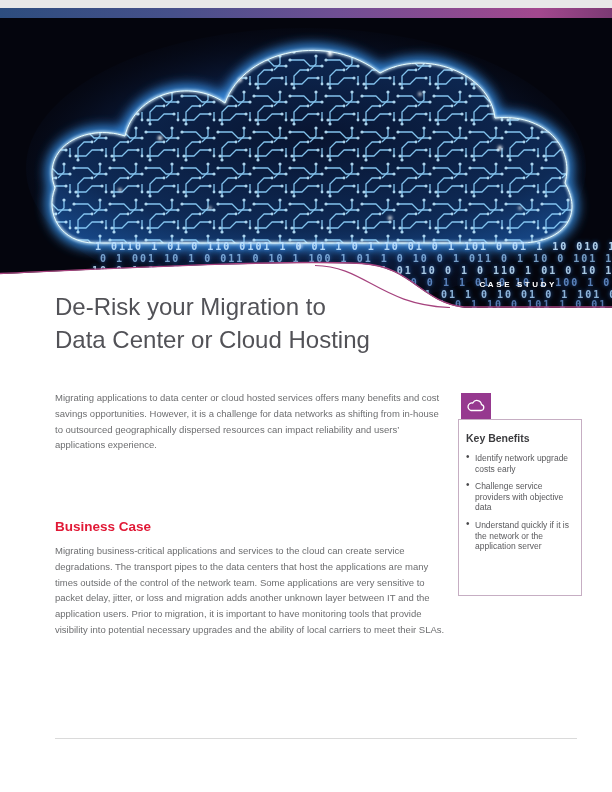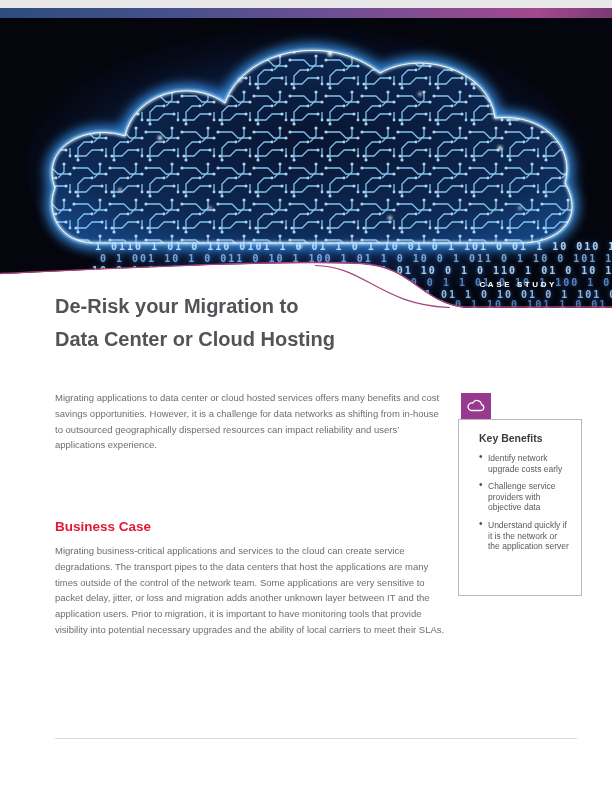--- a/index.html
+++ b/index.html
@@ -23,7 +23,7 @@
   
   .title{
     position:absolute;left:55px;top:282px;width:460px;
-    color:#525257;font-size:20px;line-height:33px;font-weight:700;
+    color:#525257;font-size:24px;line-height:33px;font-weight:400;
   }
   
   .intro{position:absolute;left:55px;top:382px;width:392px;}

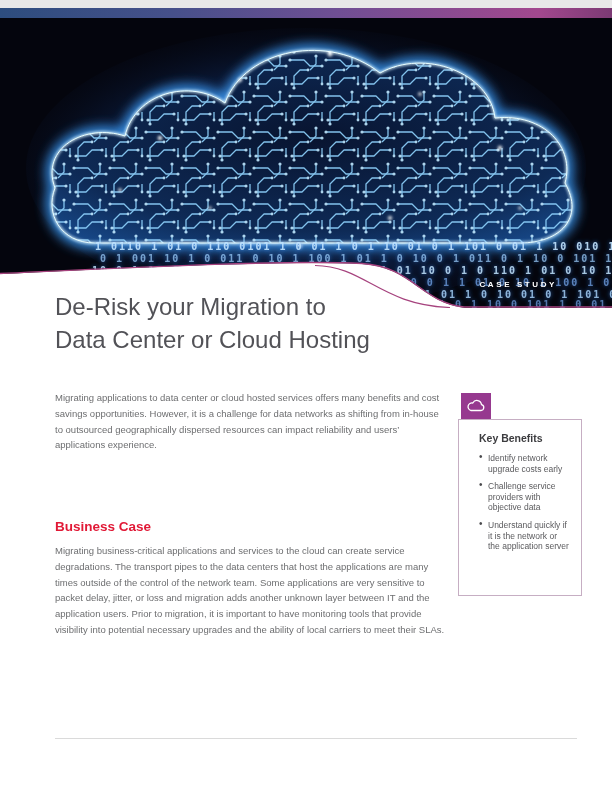--- a/index.html
+++ b/index.html
@@ -42,7 +42,7 @@
   .kb-box{
     position:absolute;left:458px;top:411px;width:124px;height:177px;
     border:1px solid #c6aec3;background:#ffffff;box-sizing:border-box;
-    padding:12px 10px 8px 20px;
+    padding:12px 10px 8px 7px;
   }
   .kb-head{color:#3c3c3f;font-size:10.5px;font-weight:bold;margin:0 0 9px 0;}
   .kb-list{list-style:none;margin:0;padding:0;}

